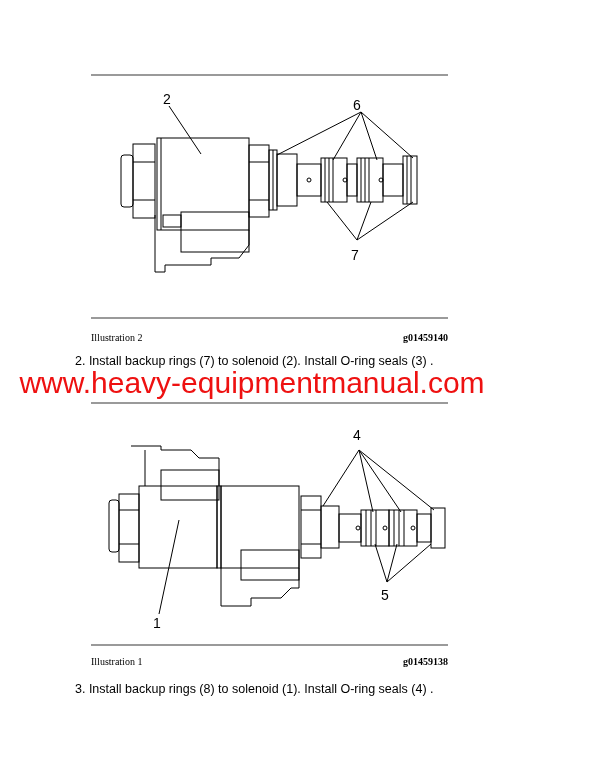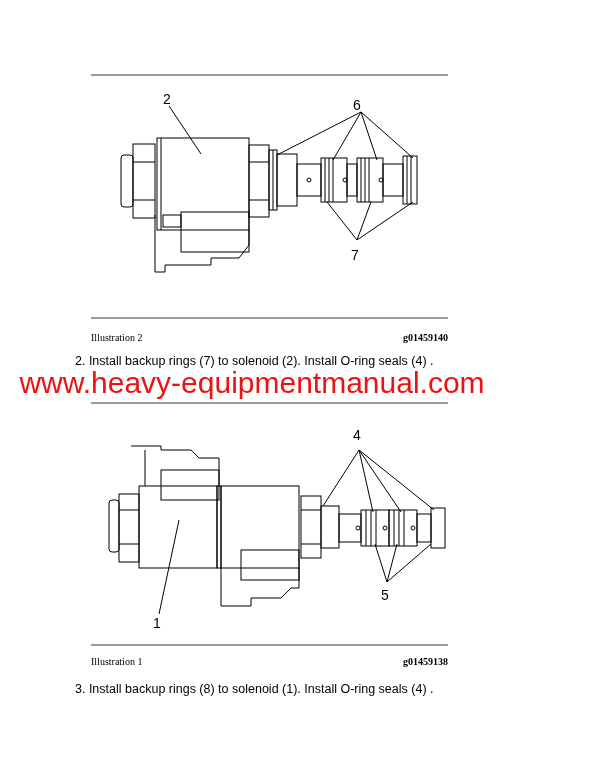--- a/index.html
+++ b/index.html
@@ -74,7 +74,7 @@
 <div class="rule" style="top:317px;"></div>
 <div class="caption" style="top:332px; left:91px;">Illustration 2</div>
 <div class="caption" style="top:332px; right:152px;font-weight:bold;">g01459140</div>
-<div class="step" style="top:354px;">2.  Install backup rings (7) to solenoid (2). Install O-ring seals (4) .</div>
+<div class="step" style="top:354px;">2.  Install backup rings (7) to solenoid (2). Install O-ring seals (3) .</div>
 
 <div class="watermark">www.heavy-equipmentmanual.com</div>
 

